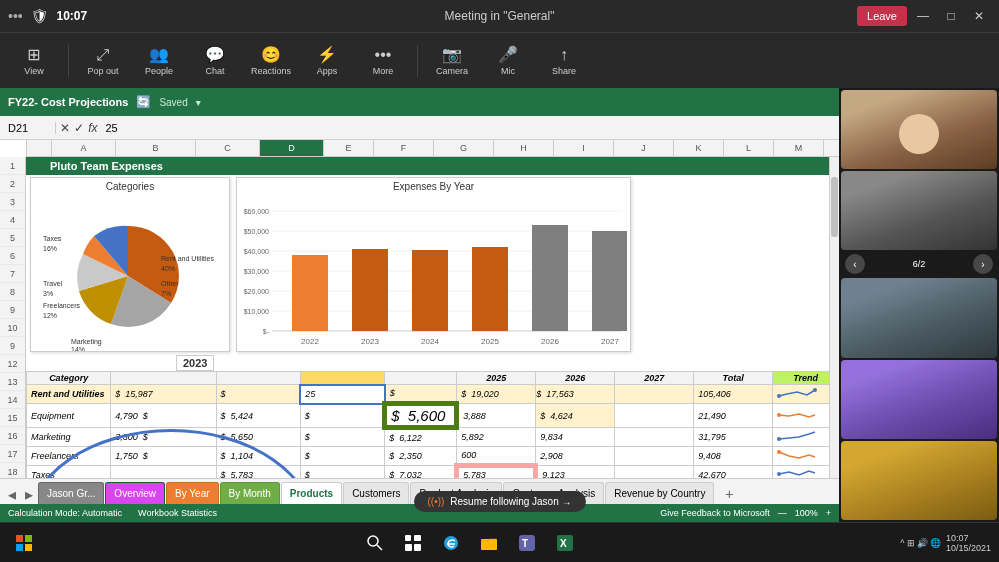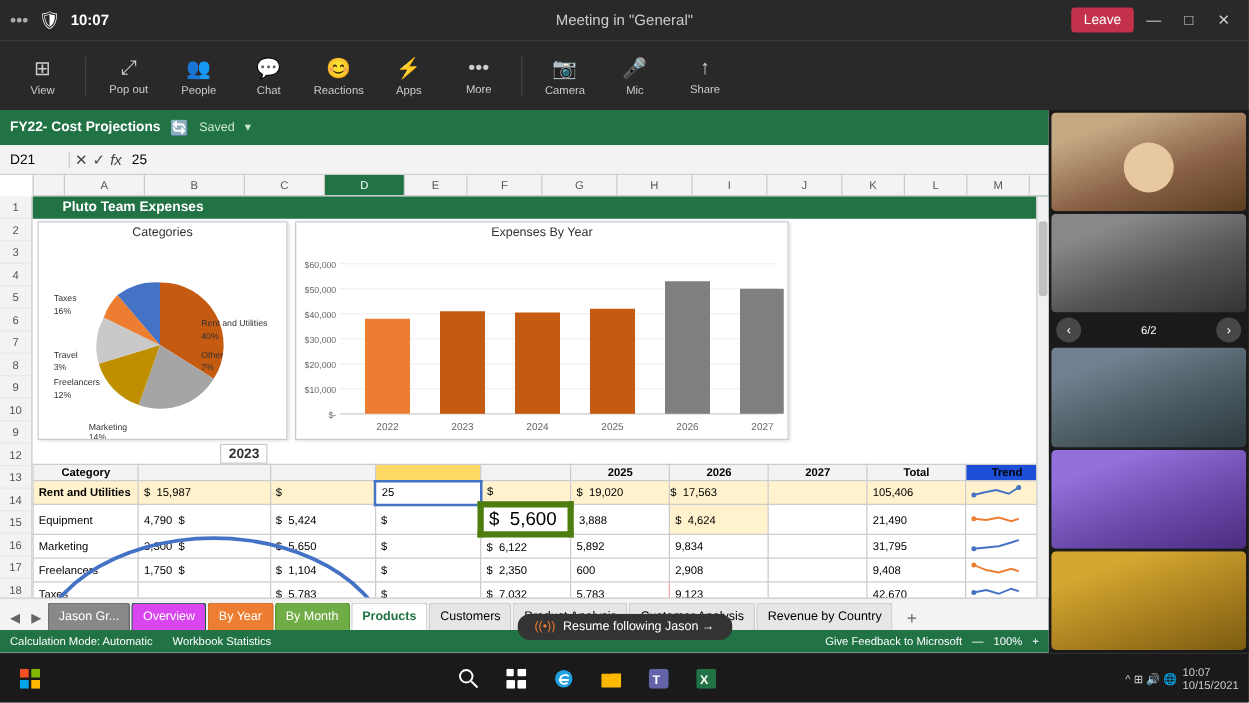--- a/index.html
+++ b/index.html
@@ -443,7 +443,7 @@
 
         <div style="position:absolute;top:198px;left:150px;font-size:11px;font-weight:bold;color:#333;background:#fff;border:1px solid #ccc;padding:1px 6px;">2023</div>
 
-        <div style="position:absolute;top:214px;left:0;right:0;">
+        <div style="position:absolute;top:214px;left:0;right:0;font-style:italic;">
 
           <table style="border-collapse:collapse;font-size:10px;width:100%;">
             <thead>

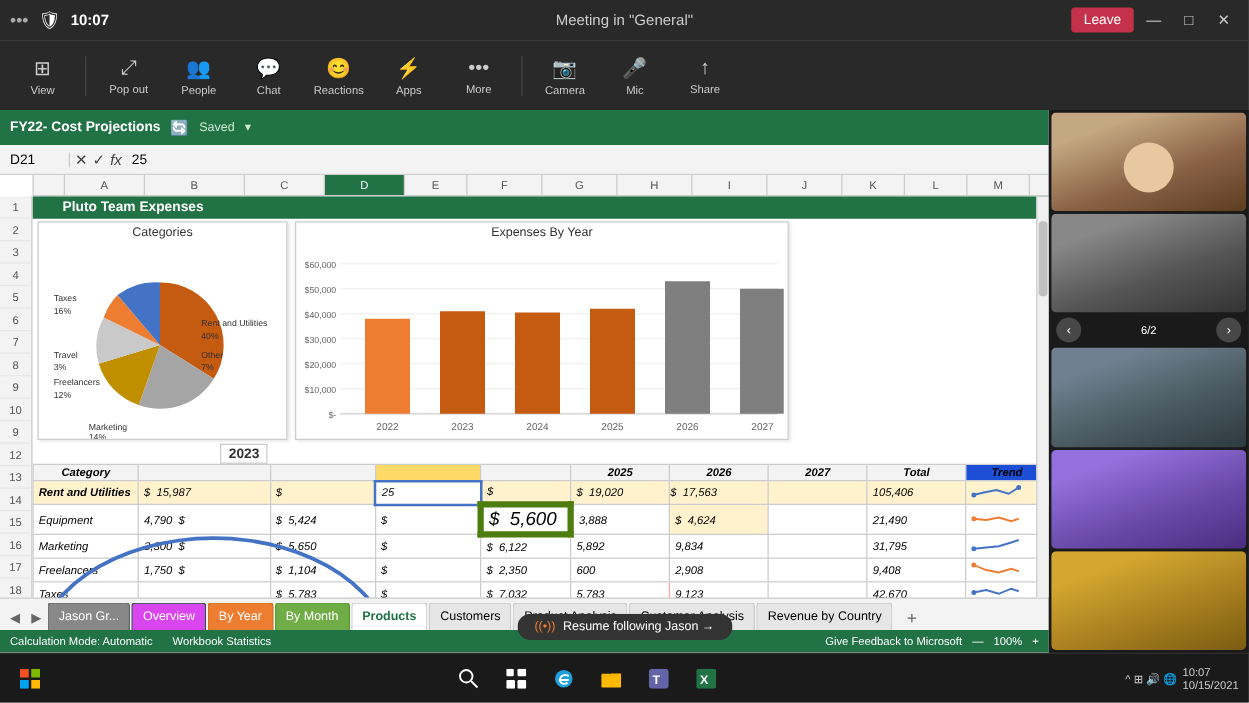--- a/index.html
+++ b/index.html
@@ -457,7 +457,7 @@
                 <th style="width:60px;border:1px solid #ccc;background:#f3f3f3;padding:1px 4px;font-size:9px;">2026</th>
                 <th style="width:60px;border:1px solid #ccc;background:#f3f3f3;padding:1px 4px;font-size:9px;">2027</th>
                 <th style="width:60px;border:1px solid #ccc;background:#f3f3f3;padding:1px 4px;font-size:9px;">Total</th>
-                <th style="width:50px;border:1px solid #ccc;background:#1d4ed8;padding:1px 4px;font-size:9px;">Trend</th>
+                <th style="width:50px;border:1px solid #ccc;background:#bef264;padding:1px 4px;font-size:9px;">Trend</th>
               </tr>
             </thead>
             <tbody>

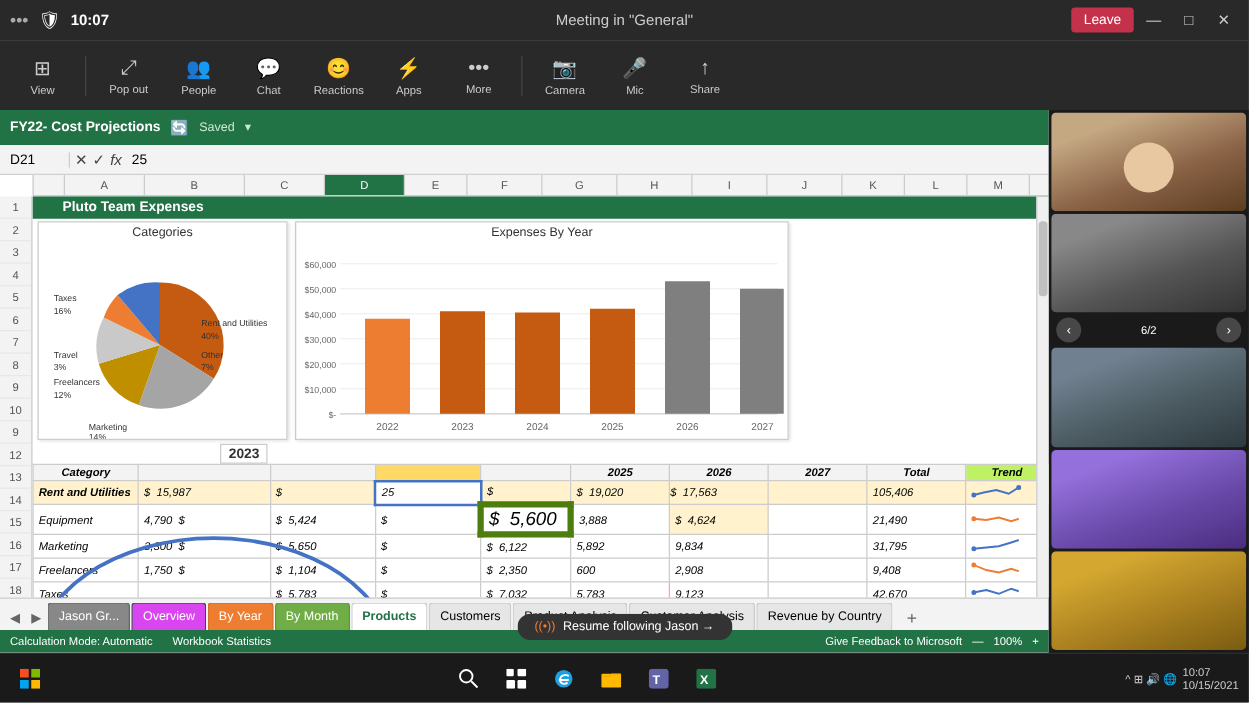--- a/index.html
+++ b/index.html
@@ -541,7 +541,7 @@
                 <td style="border:1px solid #ccc;padding:1px 4px;font-size:9px;">$ &nbsp;5,783</td>
                 <td style="border:1px solid #ccc;padding:1px 4px;font-size:9px;">$</td>
                 <td style="border:1px solid #ccc;padding:1px 4px;font-size:9px;">$ &nbsp;7,032</td>
-                <td style="border:1px solid #fca5a5;padding:1px 4px;font-size:9px;">5,783</td>
+                <td style="border:5px solid #fca5a5;padding:1px 4px;font-size:9px;">5,783</td>
                 <td style="border:1px solid #ccc;padding:1px 4px;font-size:9px;">9,123</td>
                 <td style="border:1px solid #ccc;padding:1px 4px;font-size:9px;"></td>
                 <td style="border:1px solid #ccc;padding:1px 4px;font-size:9px;">42,670</td>

